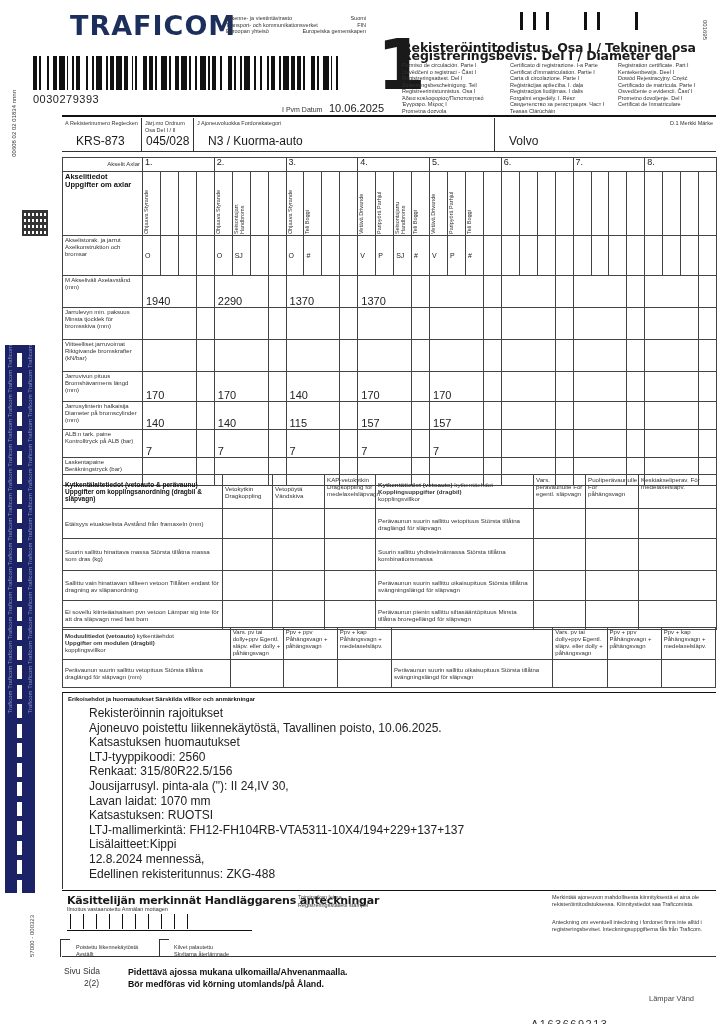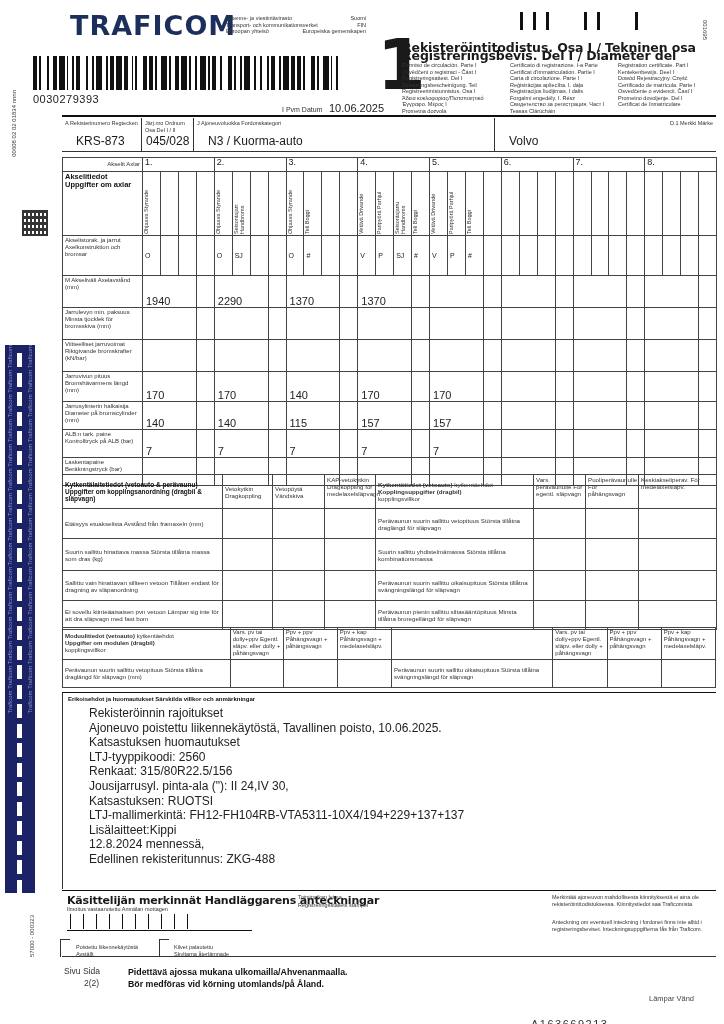--- a/index.html
+++ b/index.html
@@ -727,6 +727,7 @@
       <div class="remarks-line">LTJ-tyyppikoodi: 2560</div>
       <div class="remarks-line">Renkaat: 315/80R22.5/156</div>
       <div class="remarks-line">Jousijarrusyl. pinta-ala ("): II 24,IV 30,</div>
+      <div class="remarks-line">Lavan laidat: 1070 mm</div>
       <div class="remarks-line">Katsastuksen: RUOTSI</div>
       <div class="remarks-line">LTJ-mallimerkintä: FH12-FH104RB-VTA5311-10X4/194+229+137+137</div>
       <div class="remarks-line">Lisälaitteet:Kippi</div>

